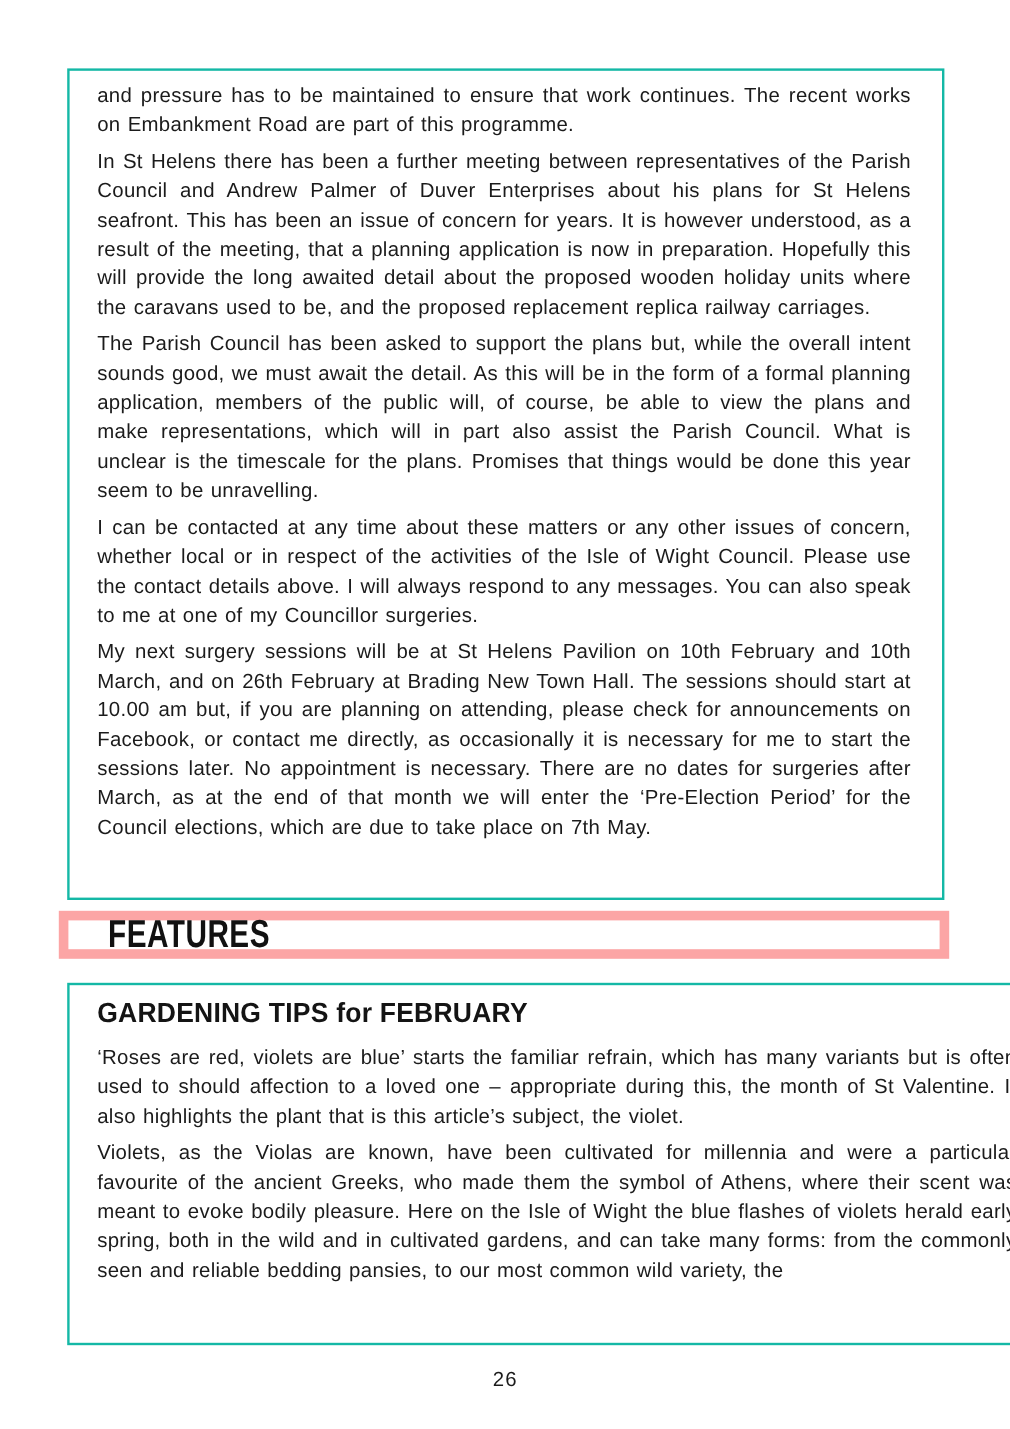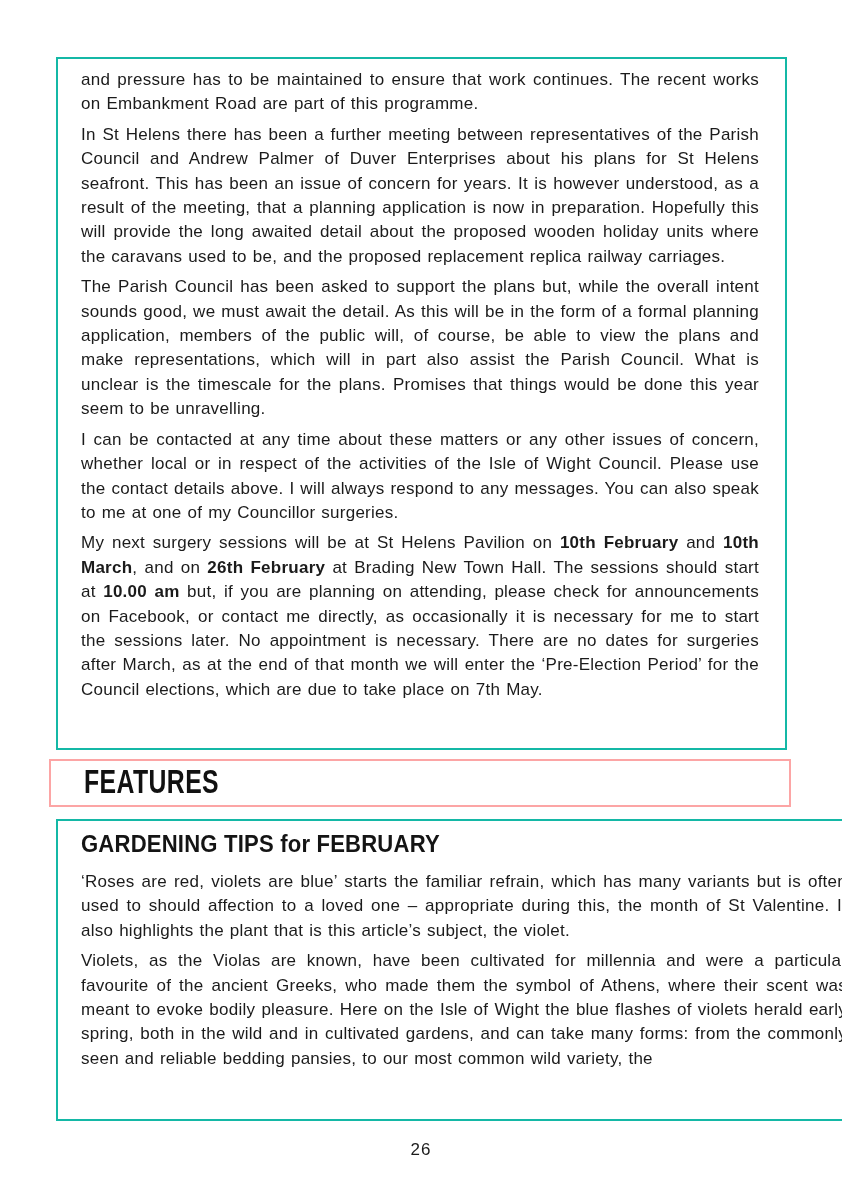--- a/index.html
+++ b/index.html
@@ -51,7 +51,7 @@
     text-align: justify;
   }
   .body-para b {
-    font-weight: 700;
+    font-weight: 400;
     margin-top: 25px;
   }
   .features-banner {

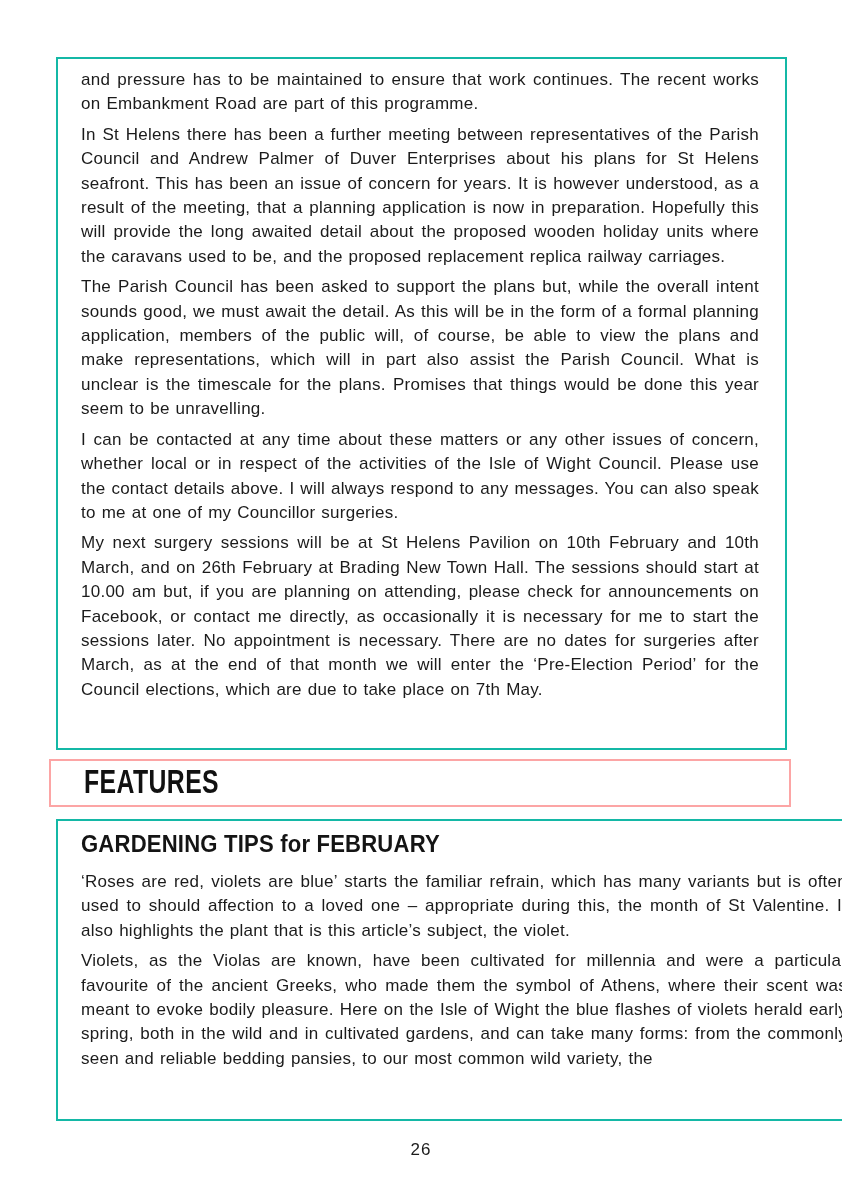--- a/index.html
+++ b/index.html
@@ -59,8 +59,8 @@
     left: 49px;
     top: 759px;
     width: 742px;
-    height: 48px;
-    border: 2px solid #fca5a5;
+    height: 40px;
+    border: 8px solid #fca5a5;
     box-sizing: border-box;
     background: #ffffff;
     display: flex;

